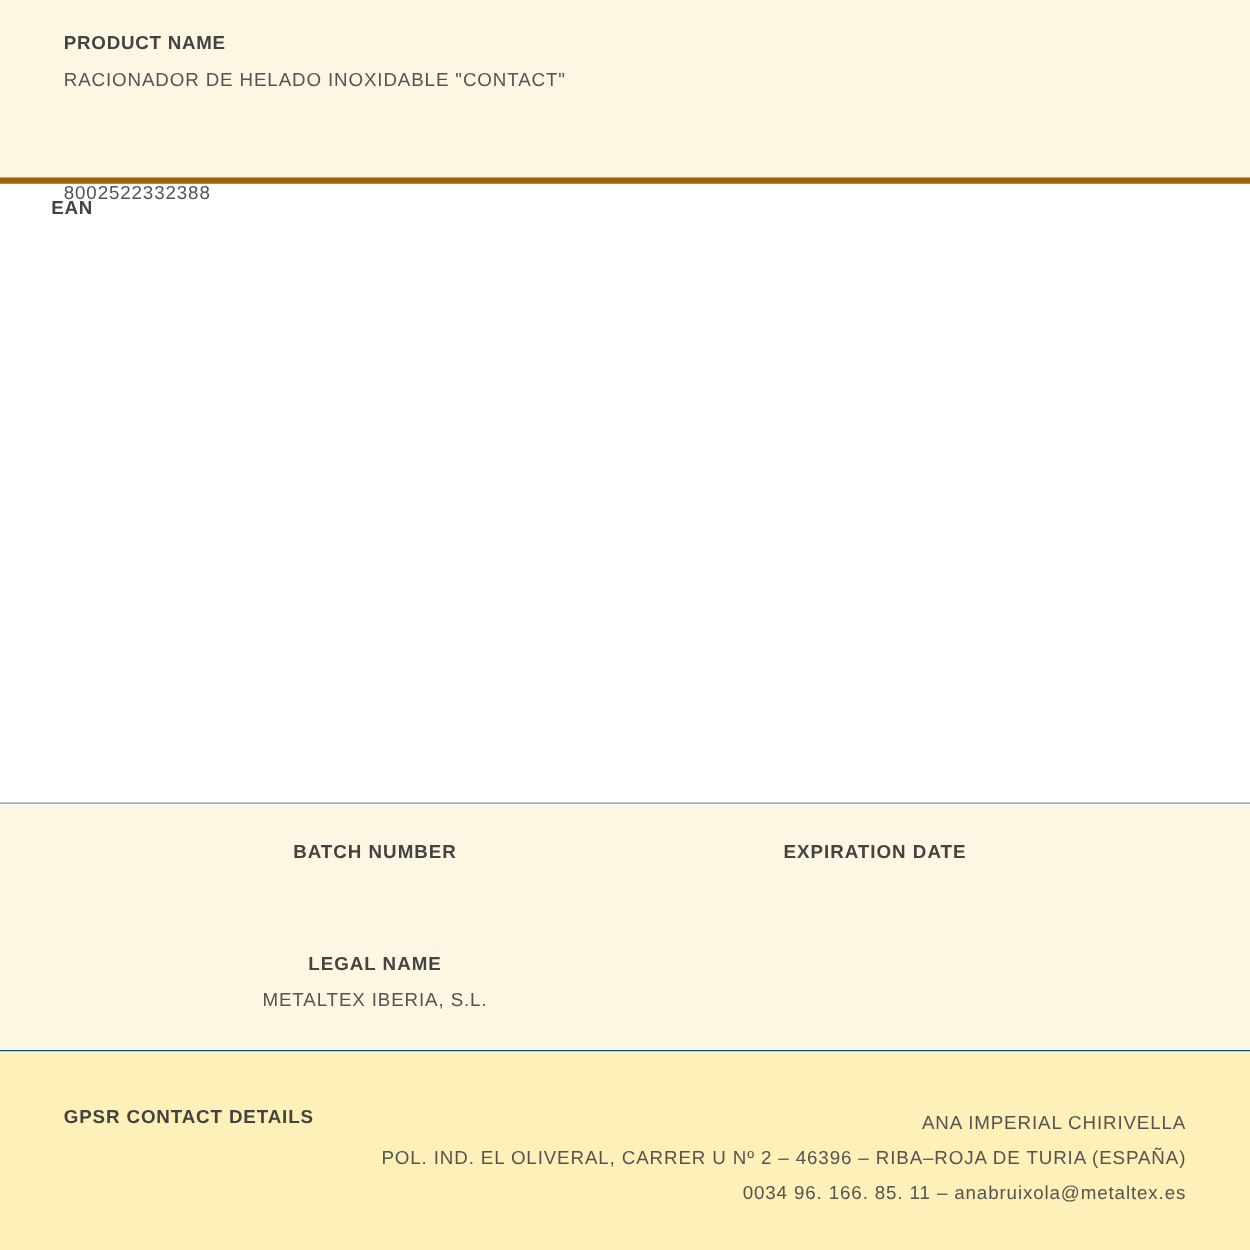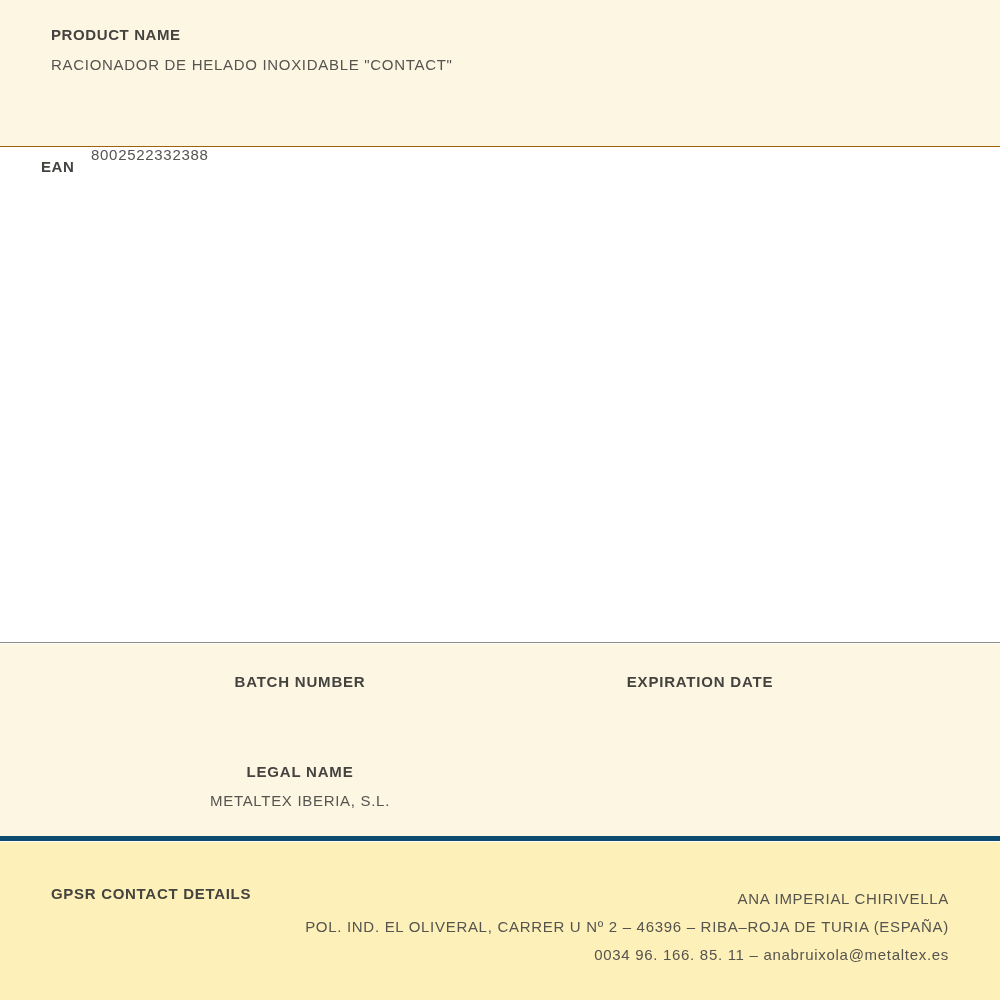--- a/index.html
+++ b/index.html
@@ -29,7 +29,7 @@
     width: 1000px;
     height: 147px;
     background: #fdf6e3;
-    border-bottom: 1px solid #a16207;
+    border-bottom: 5px solid #a16207;
     box-sizing: border-box;
   }
   .field-label {

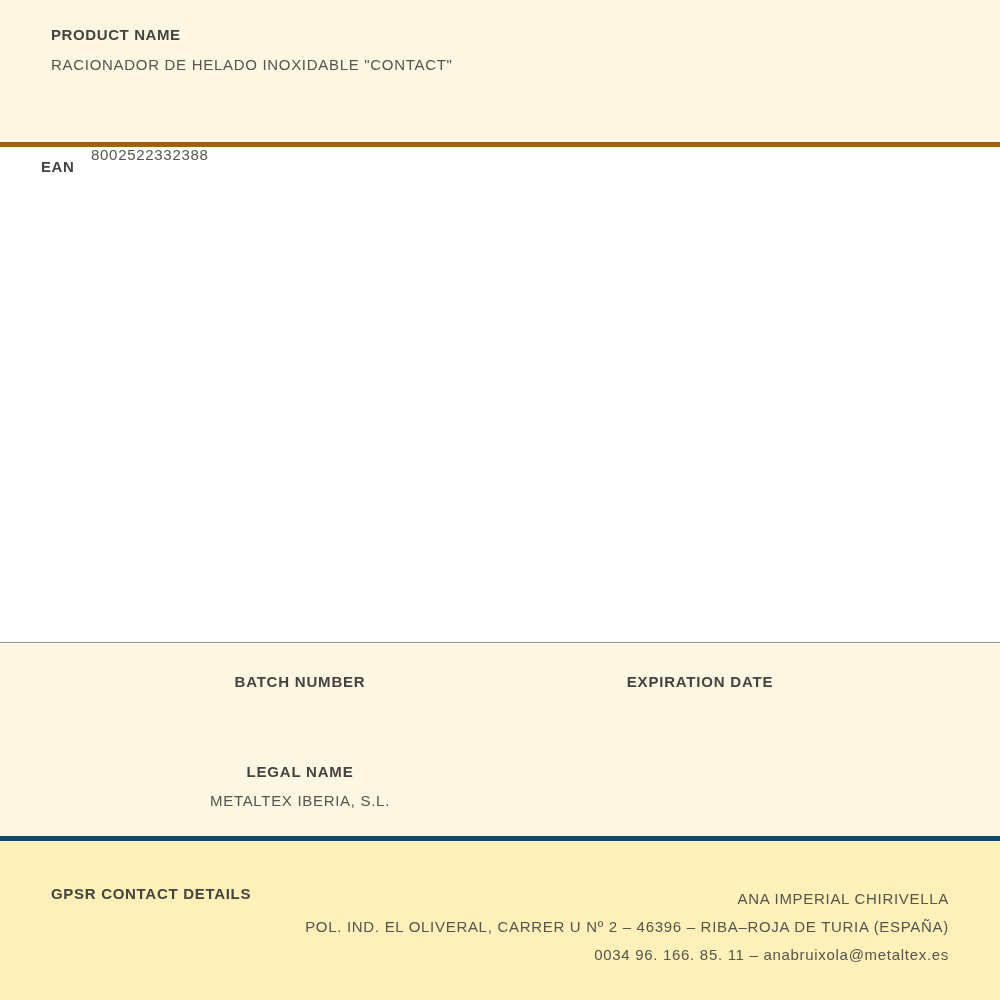--- a/index.html
+++ b/index.html
@@ -63,7 +63,6 @@
     position: absolute;
     left: 51px;
     top: 146px;
-    margin-left: 40px;
   }
 
   

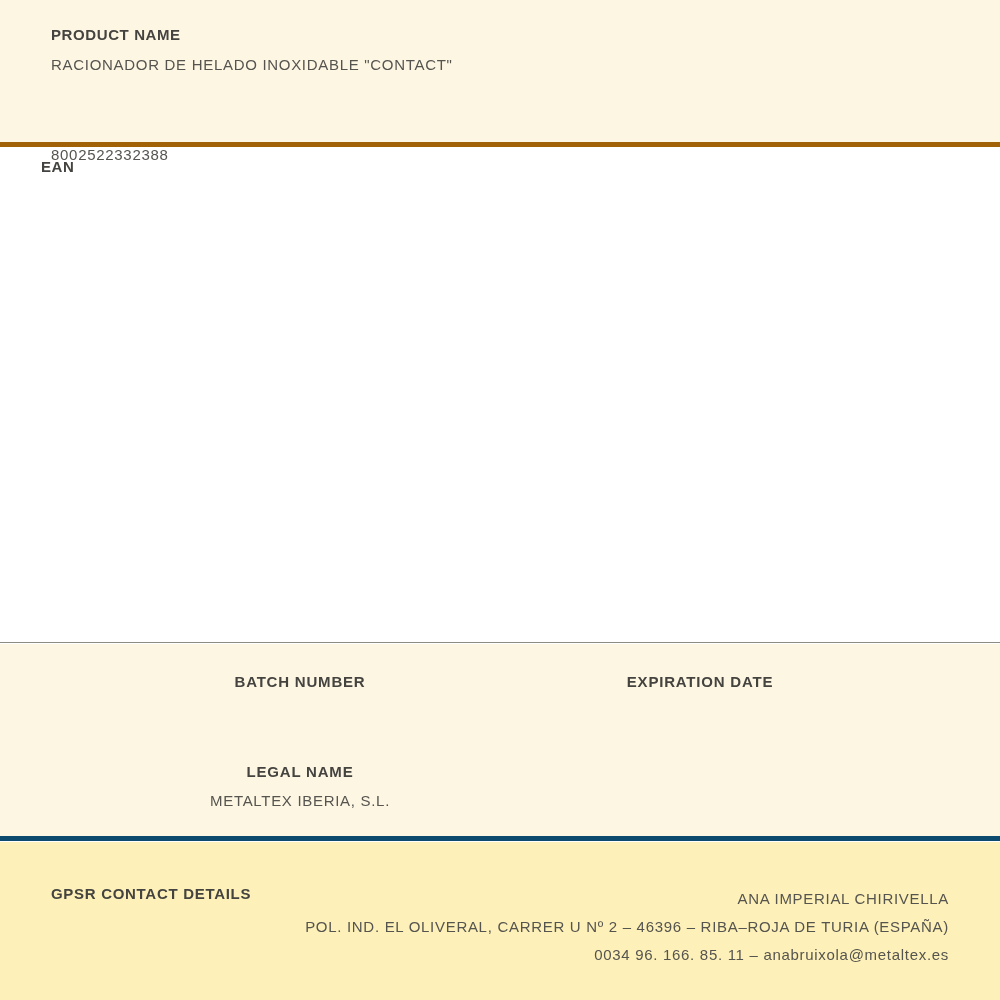--- a/index.html
+++ b/index.html
@@ -85,7 +85,7 @@
     width: 1000px;
     height: 197px;
     background: #fdf6e3;
-    border-bottom: 5px solid #0c4a6e;
+    border-bottom: 1px solid #0c4a6e;
     box-sizing: border-box;
   }
   .mid-col {

